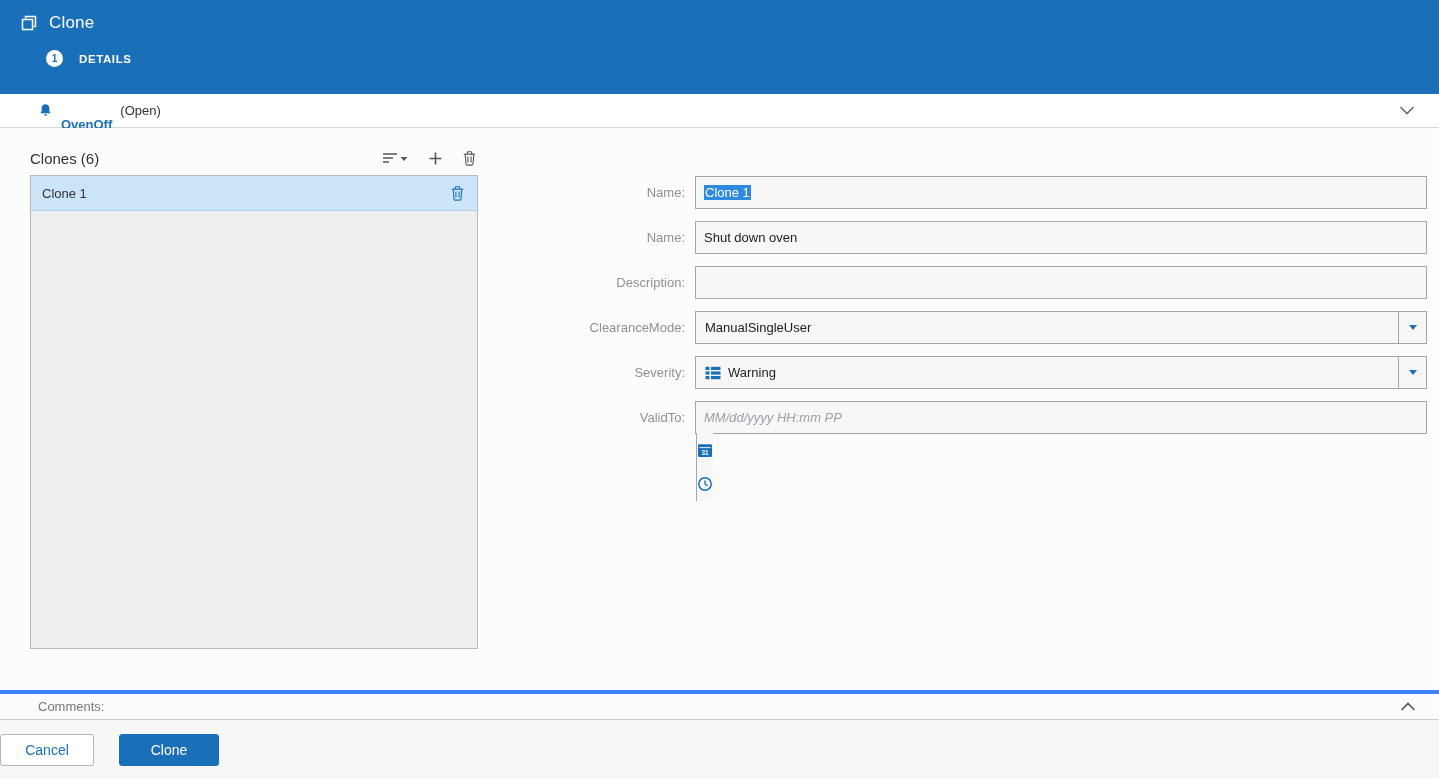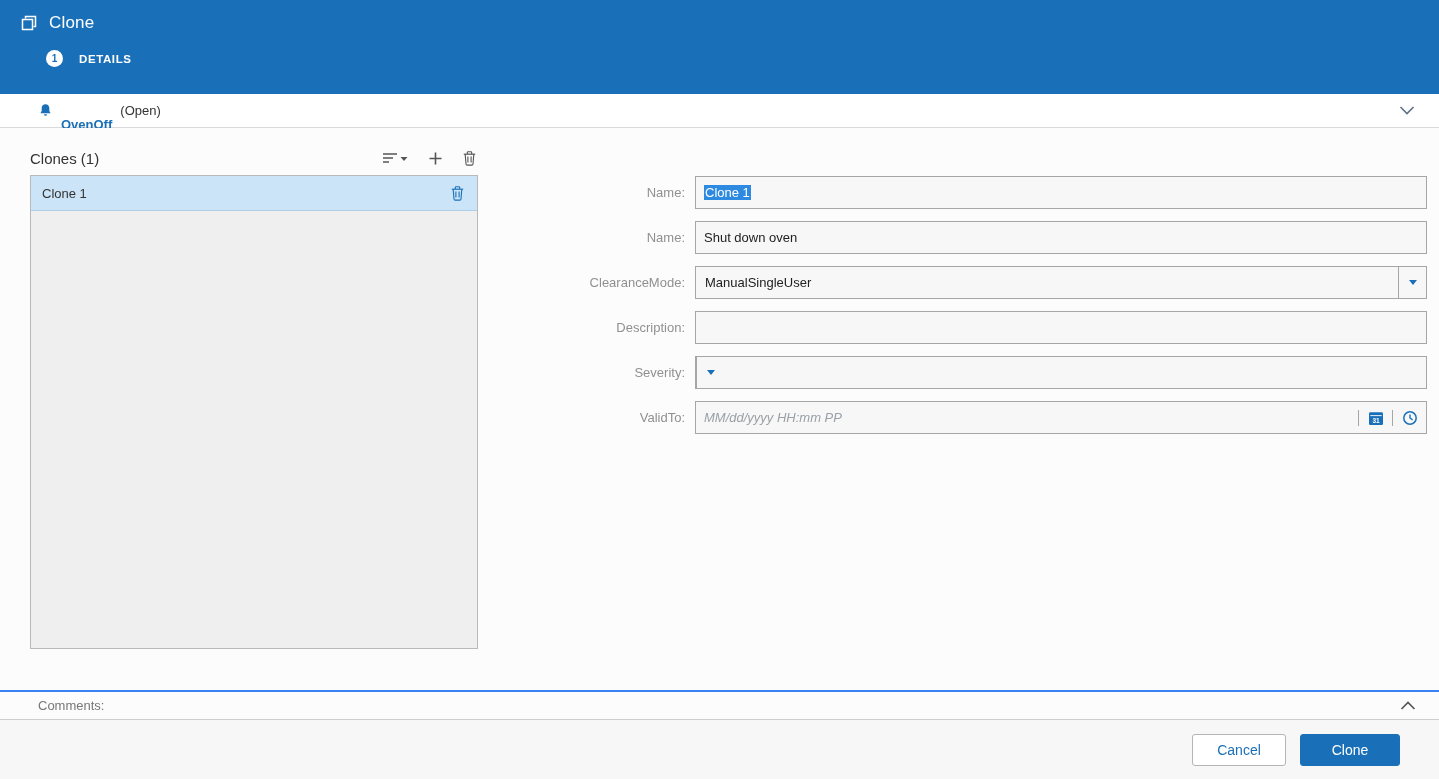--- a/index.html
+++ b/index.html
@@ -137,7 +137,7 @@
 
   <div class="clones-panel">
     <div class="clones-header">
-      <span class="clones-title">Clones (1)</span>
+      <span class="clones-title">Clones (6)</span>
       <span class="clones-tools">
         <button class="tool-btn">
           <svg width="27" height="16" viewBox="0 0 27 16">

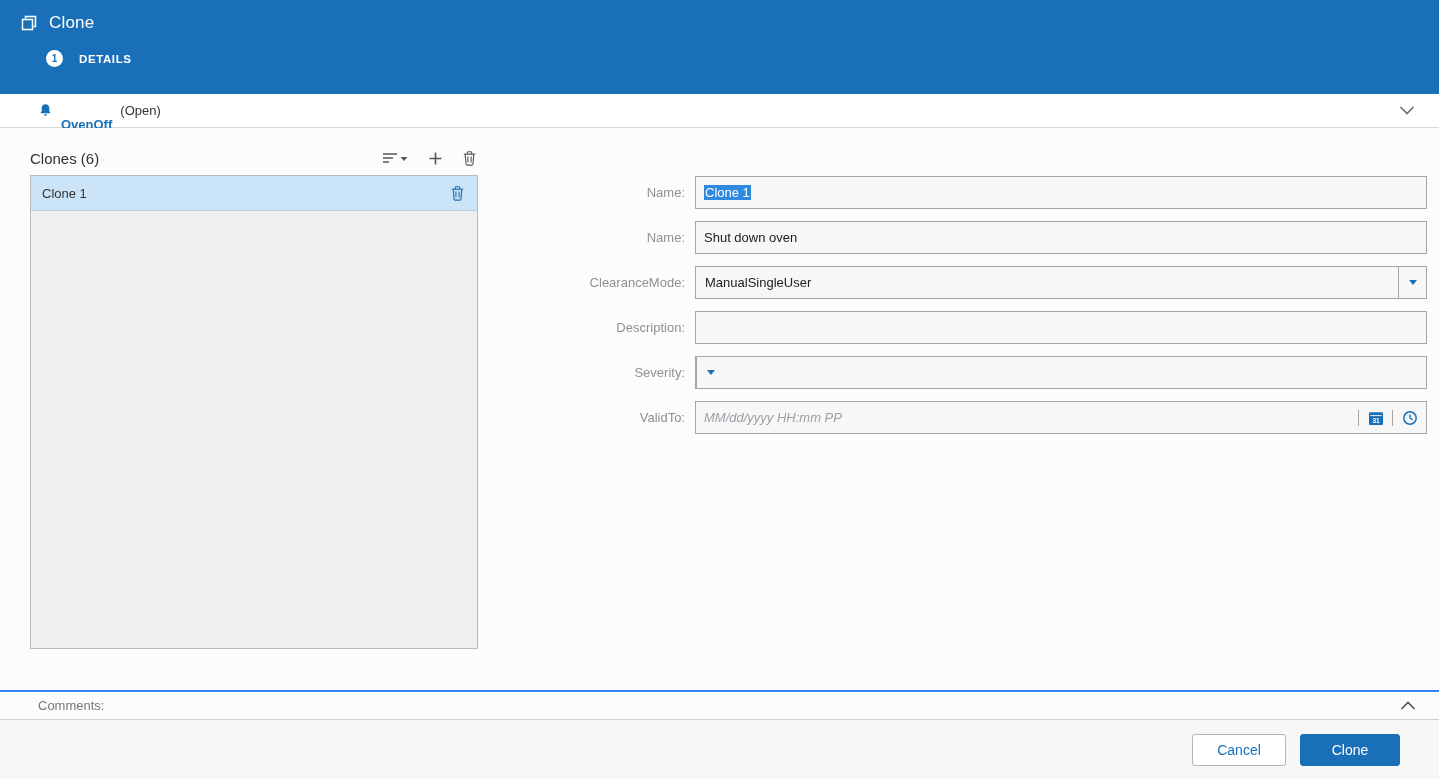--- a/index.html
+++ b/index.html
@@ -194,6 +194,13 @@
     </div>
 
     <div class="form-row">
+      <span class="form-label">Description:</span>
+      <div class="form-field">
+        <input class="tb" type="text" value="" style="">
+      </div>
+    </div>
+
+    <div class="form-row">
       <span class="form-label">ClearanceMode:</span>
       <div class="form-field">
         <div class="combo">
@@ -204,13 +211,6 @@
             <span class="caret"></span>
           </button>
         </div>
-      </div>
-    </div>
-
-    <div class="form-row">
-      <span class="form-label">Description:</span>
-      <div class="form-field">
-        <input class="tb" type="text" value="" style="">
       </div>
     </div>
 

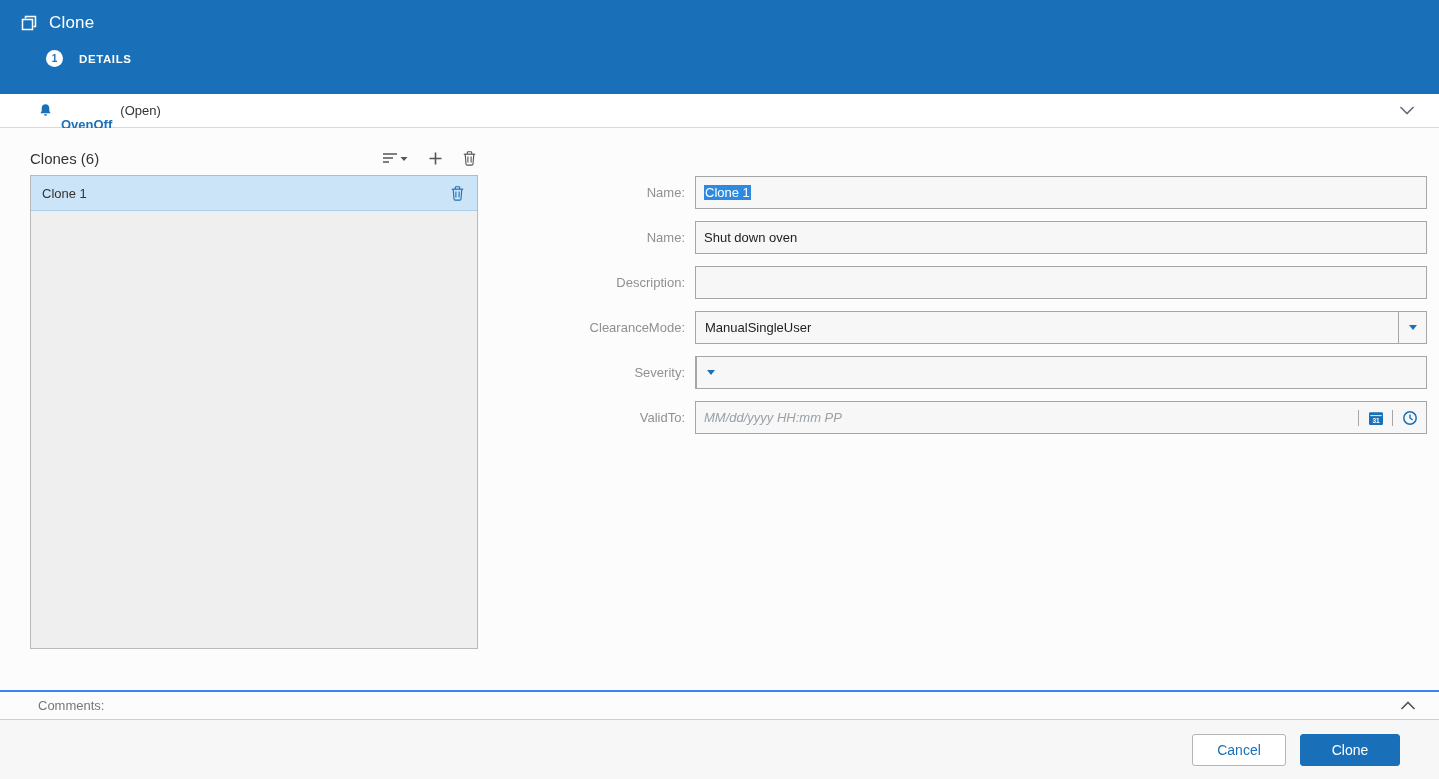--- a/index.html
+++ b/index.html
@@ -218,6 +218,19 @@
       <span class="form-label">Severity:</span>
       <div class="form-field">
         <div class="combo">
+          <span class="combo-text">
+            <span>
+              <svg width="16" height="14" viewBox="0 0 16 14">
+                <rect class="f-acc" x="0.5" y="0.8" width="4" height="3.2"></rect>
+                <rect class="f-acc" x="6" y="0.8" width="9.5" height="3.2"></rect>
+                <rect class="f-acc" x="0.5" y="5.4" width="4" height="3.2"></rect>
+                <rect class="f-acc" x="6" y="5.4" width="9.5" height="3.2"></rect>
+                <rect class="f-acc" x="0.5" y="10" width="4" height="3.2"></rect>
+                <rect class="f-acc" x="6" y="10" width="9.5" height="3.2"></rect>
+              </svg>
+            </span>
+            <span>Warning</span>
+          </span>
           <button class="combo-btn">
             <span class="caret"></span>
           </button>

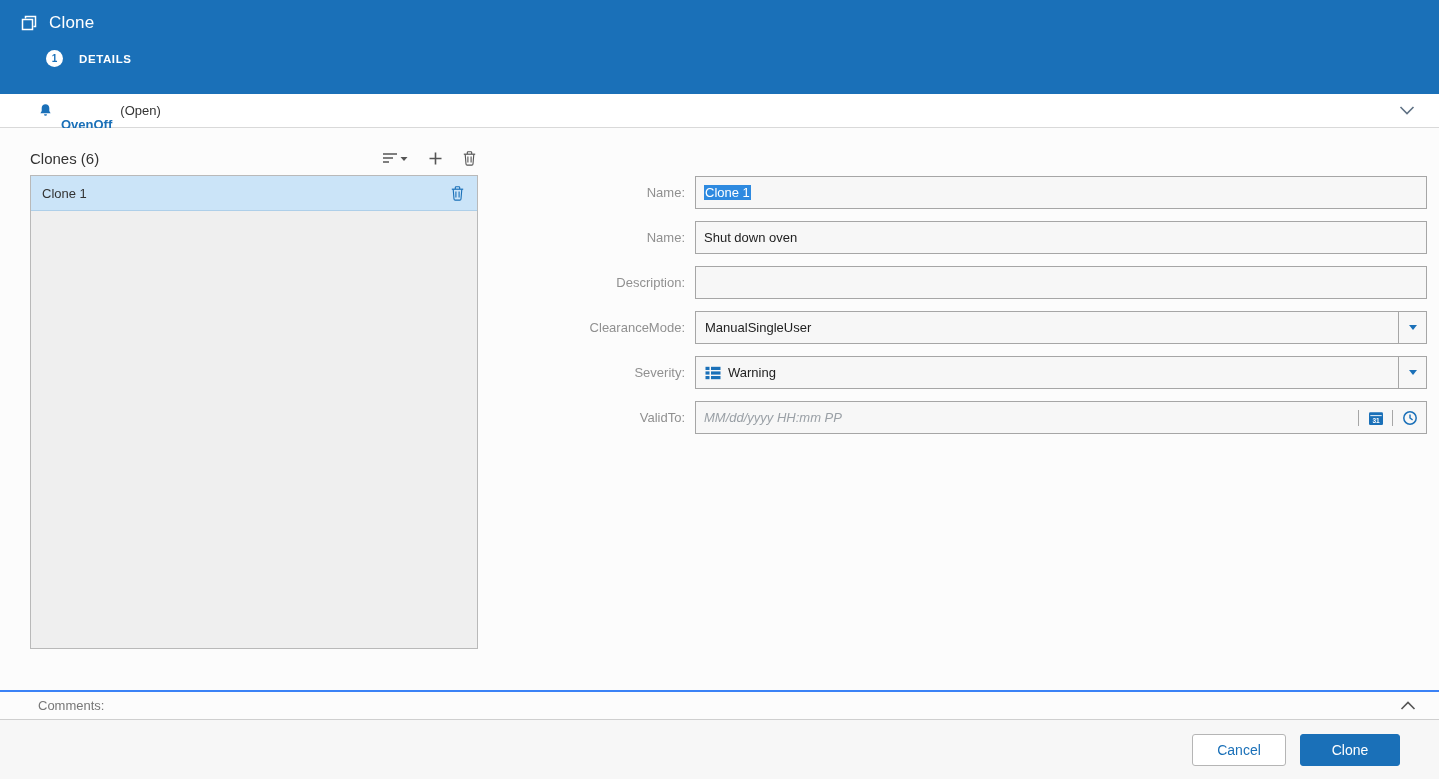--- a/index.html
+++ b/index.html
@@ -73,7 +73,7 @@
     background:#f7f7f7; display:flex; align-items:center; justify-content:center; cursor:pointer;
   }
   .caret { width:0; height:0; border-left:4.5px solid transparent; border-right:4.5px solid transparent; border-top:5.5px solid var(--accent); }
-  .input-group { display:flex; align-items:center; }
+  .input-group { display:flex; align-items:flex-start;flex-direction:column; }
   .input-group .tb { flex:1 1 auto; height:100%; border:none; background:transparent; }
   .ig-btn {
     flex:0 0 34px; border:none; border-left:1px solid #a6a6a6; background:#f7f7f7;

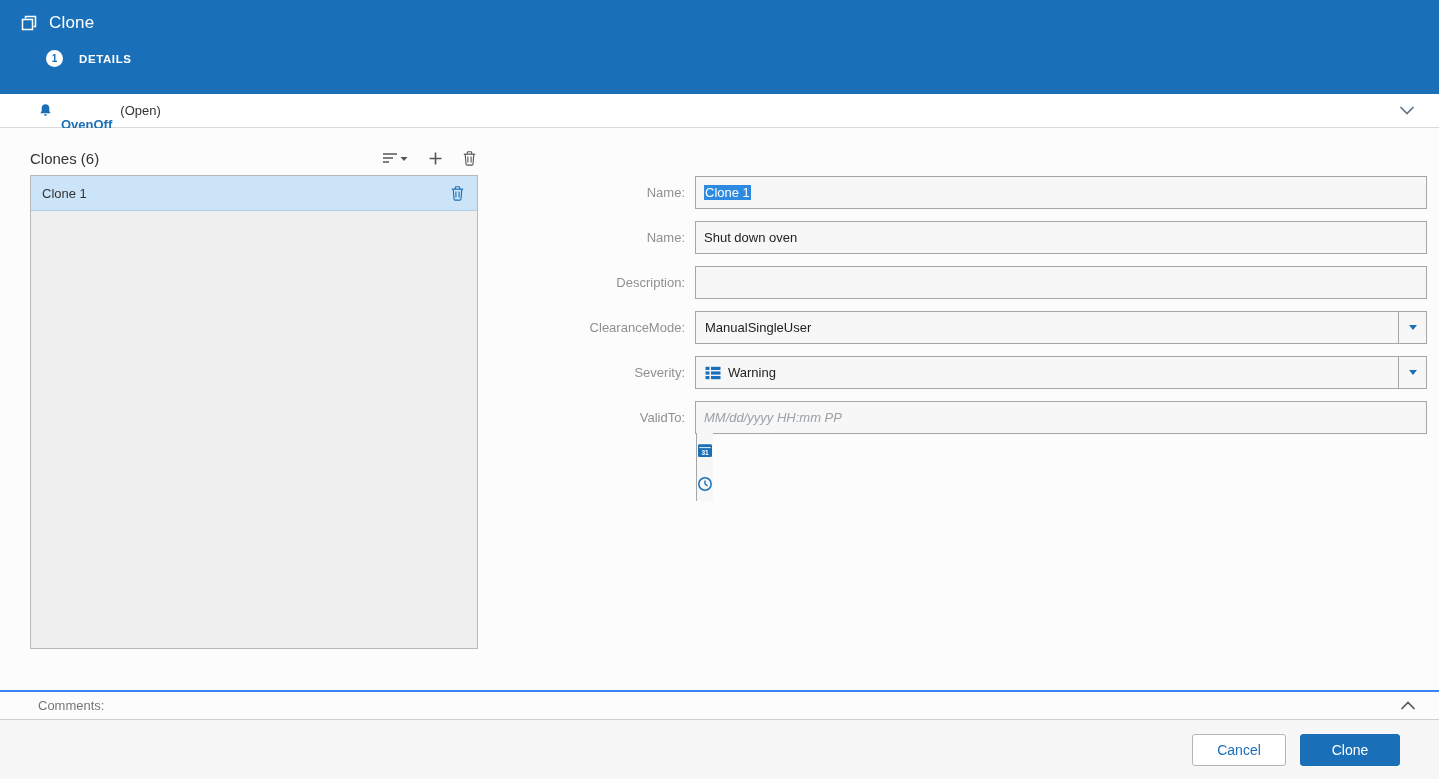--- a/index.html
+++ b/index.html
@@ -83,7 +83,7 @@
 
   
   .comments-bar {
-    flex:0 0 auto; height:30px; border-top:2px solid #3b82f6; border-bottom:1px solid #cfcfcf;
+    flex:0 0 auto; height:30px; border-top:4px solid #3b82f6; border-bottom:1px solid #cfcfcf;
     background:#fcfcfc; display:flex; align-items:center; padding:0 20px 0 38px; cursor:pointer;
   }
   .comments-label { color:#777; font-size:13px; }

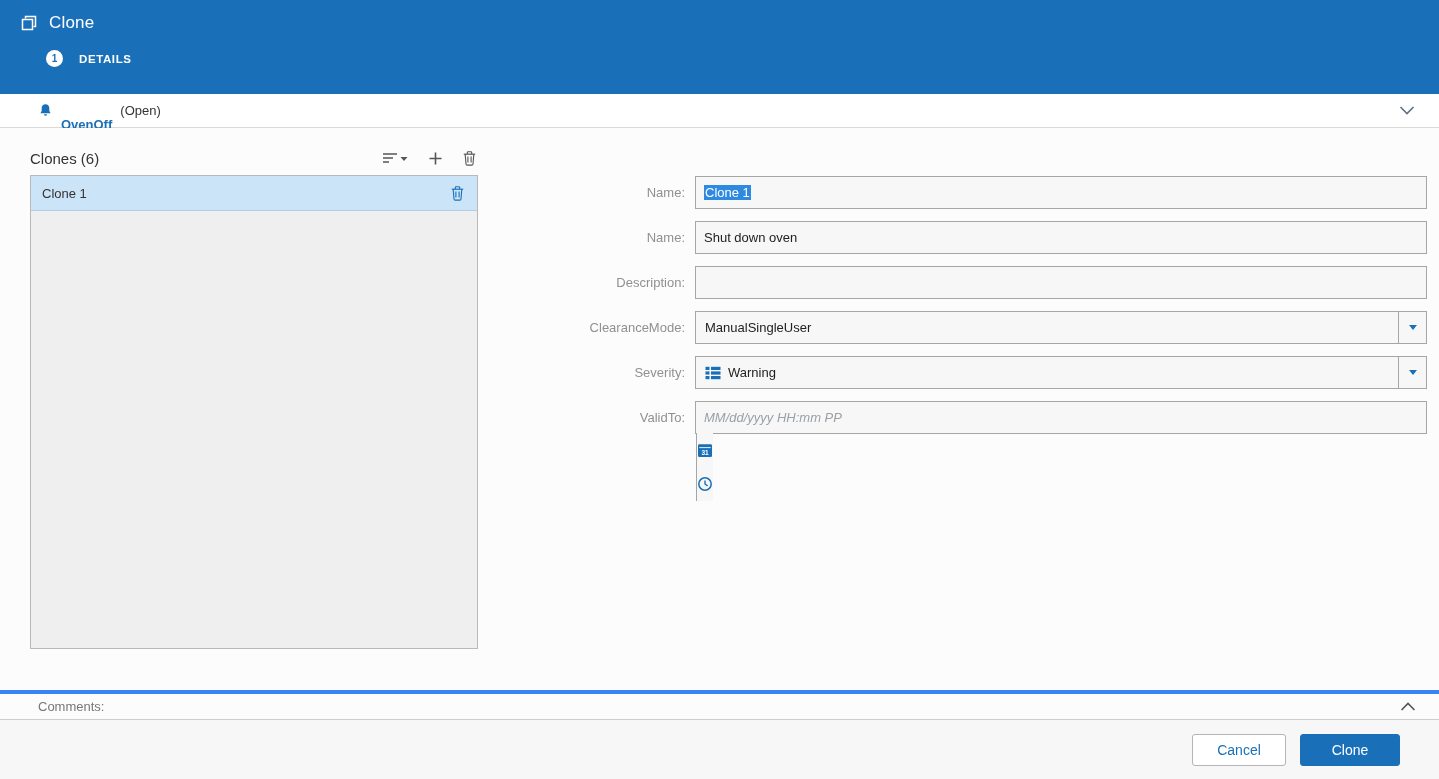--- a/index.html
+++ b/index.html
@@ -92,7 +92,7 @@
   
   .footer {
     flex:0 0 59px; background:#f7f7f7; display:flex; align-items:center;
-    justify-content:flex-end; gap:14px; padding-right:39px;
+    gap:25px; padding-right:16px;
   }
   .btn { height:32px; border-radius:3px; font-family:inherit; font-size:14px; cursor:pointer; }
   .btn-secondary { min-width:94px; background:#fff; border:1px solid #b5b5b5; color:var(--accent); }

